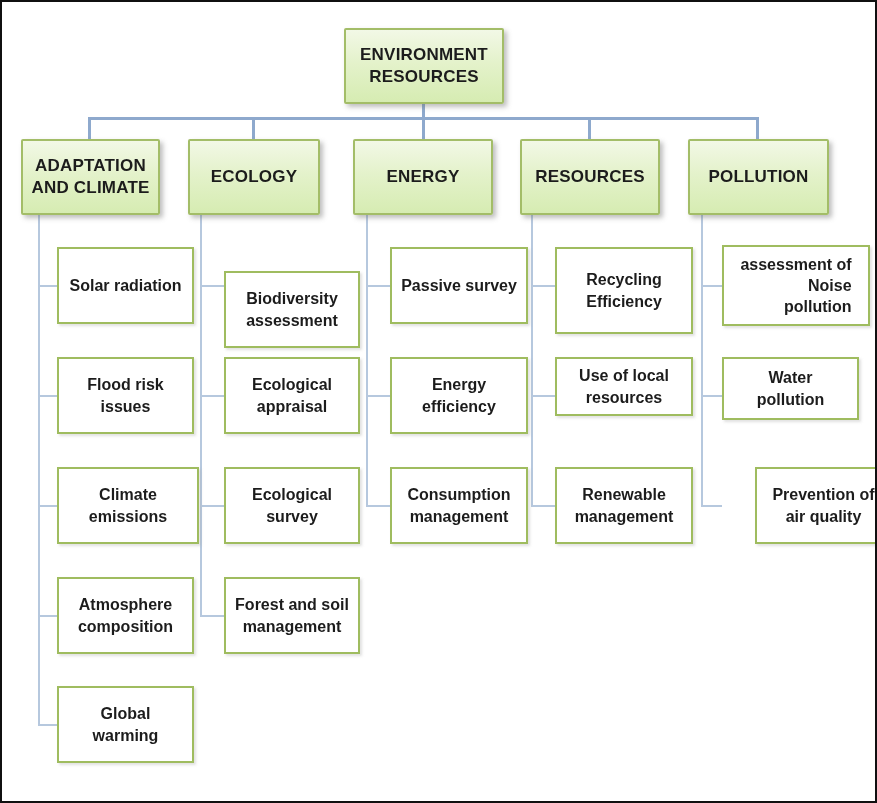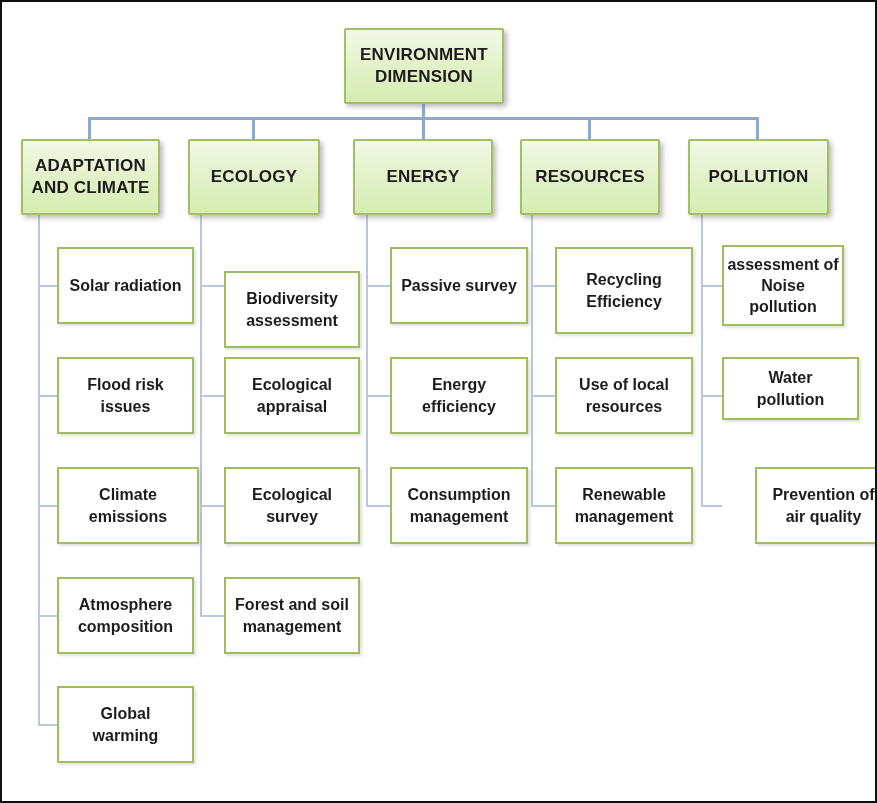--- a/index.html
+++ b/index.html
@@ -81,7 +81,7 @@
   <div class="line blue2" style="left:699px;top:503px;width:21px;height:2px;"></div>
 
   <div class="node green" style="left:342px;top:26px;width:160px;height:76px;">ENVIRONMENT
-DIMENSION</div>
+RESOURCES</div>
 
   <div class="node green" style="left:19px;top:137px;width:139px;height:76px;">ADAPTATION
 AND CLIMATE</div>

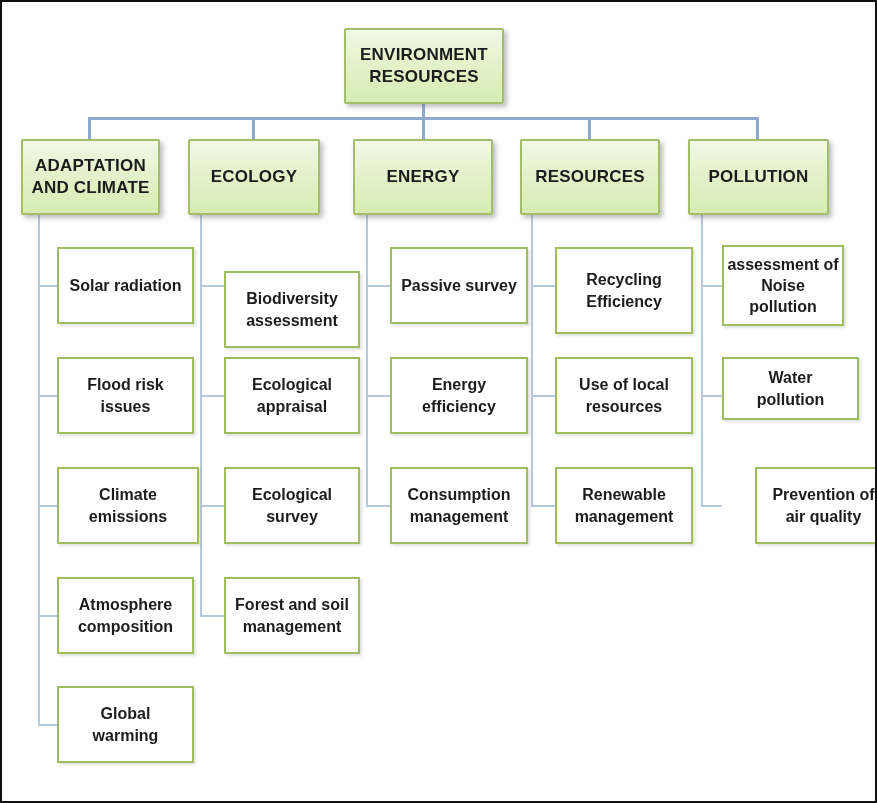--- a/index.html
+++ b/index.html
@@ -122,7 +122,7 @@
   <div class="node white" style="left:553px;top:465px;width:138px;height:77px;">Renewable
 management</div>
 
-  <div class="node white" style="left:720px;top:243px;width:122px;height:81px;">assessment of
+  <div class="node white" style="left:720px;top:243px;width:148px;height:81px;text-align:right;">assessment of
 Noise
 pollution</div>
   <div class="node white" style="left:720px;top:355px;width:137px;height:63px;">Water

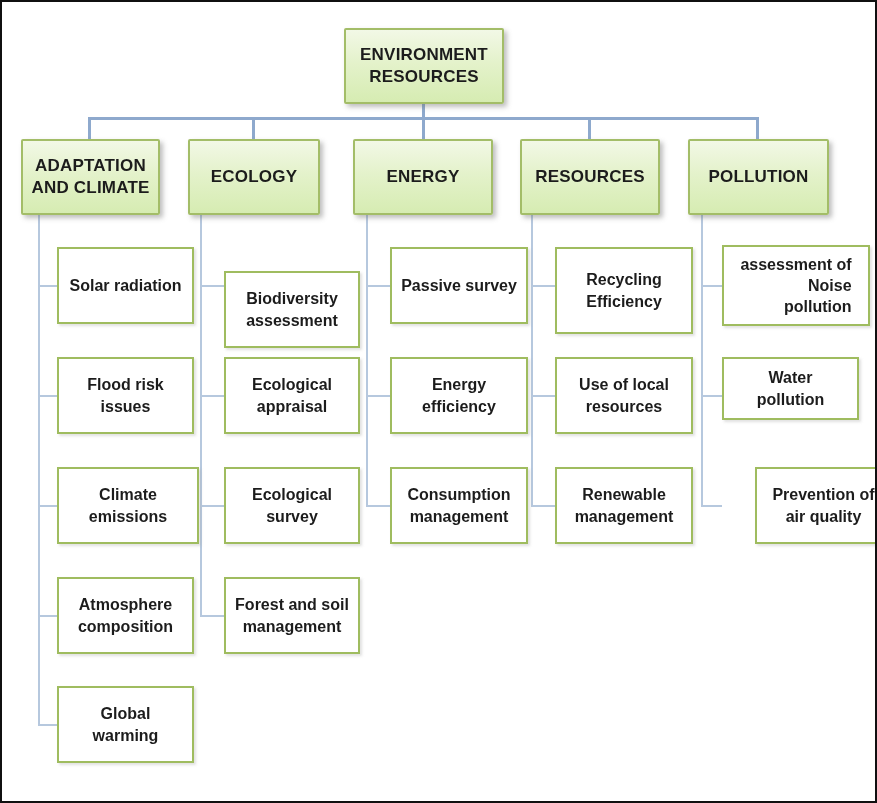--- a/index.html
+++ b/index.html
@@ -117,7 +117,7 @@
 
   <div class="node white" style="left:553px;top:245px;width:138px;height:87px;">Recycling
 Efficiency</div>
-  <div class="node white" style="left:553px;top:355px;width:138px;height:77px;">Use of local
+  <div class="node white" style="left:553px;top:355px;width:138px;height:59px;">Use of local
 resources</div>
   <div class="node white" style="left:553px;top:465px;width:138px;height:77px;">Renewable
 management</div>

